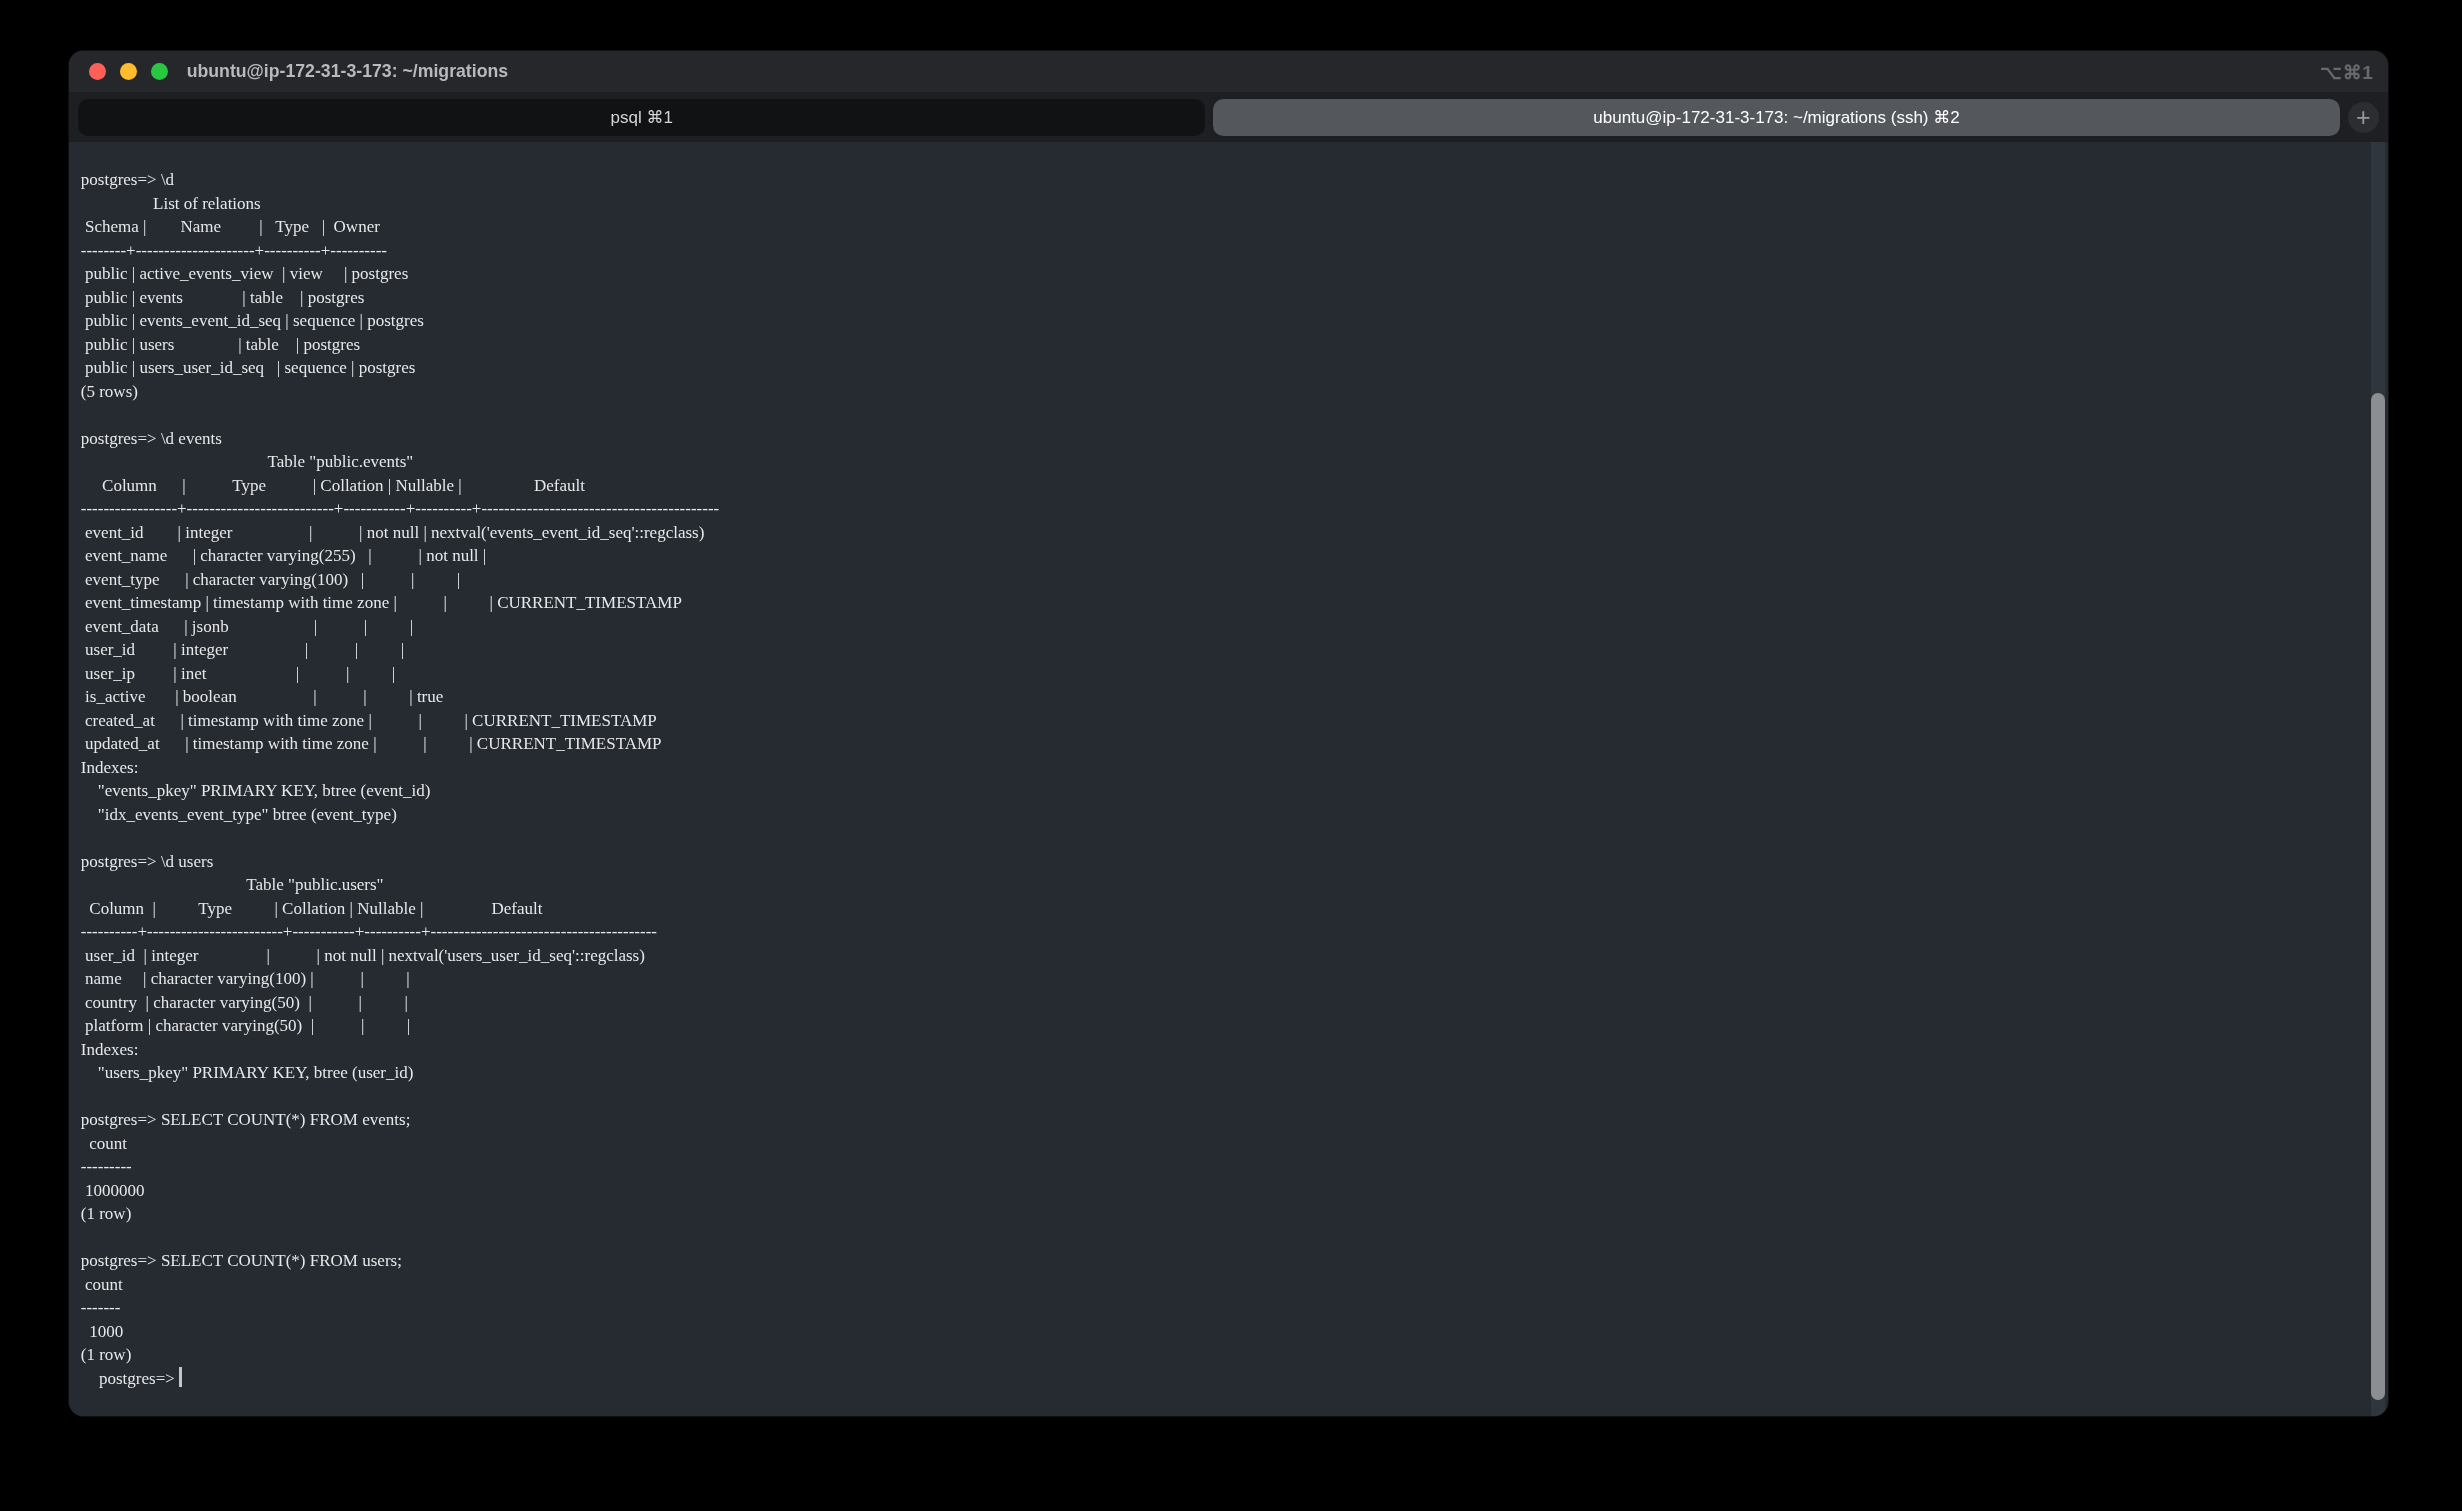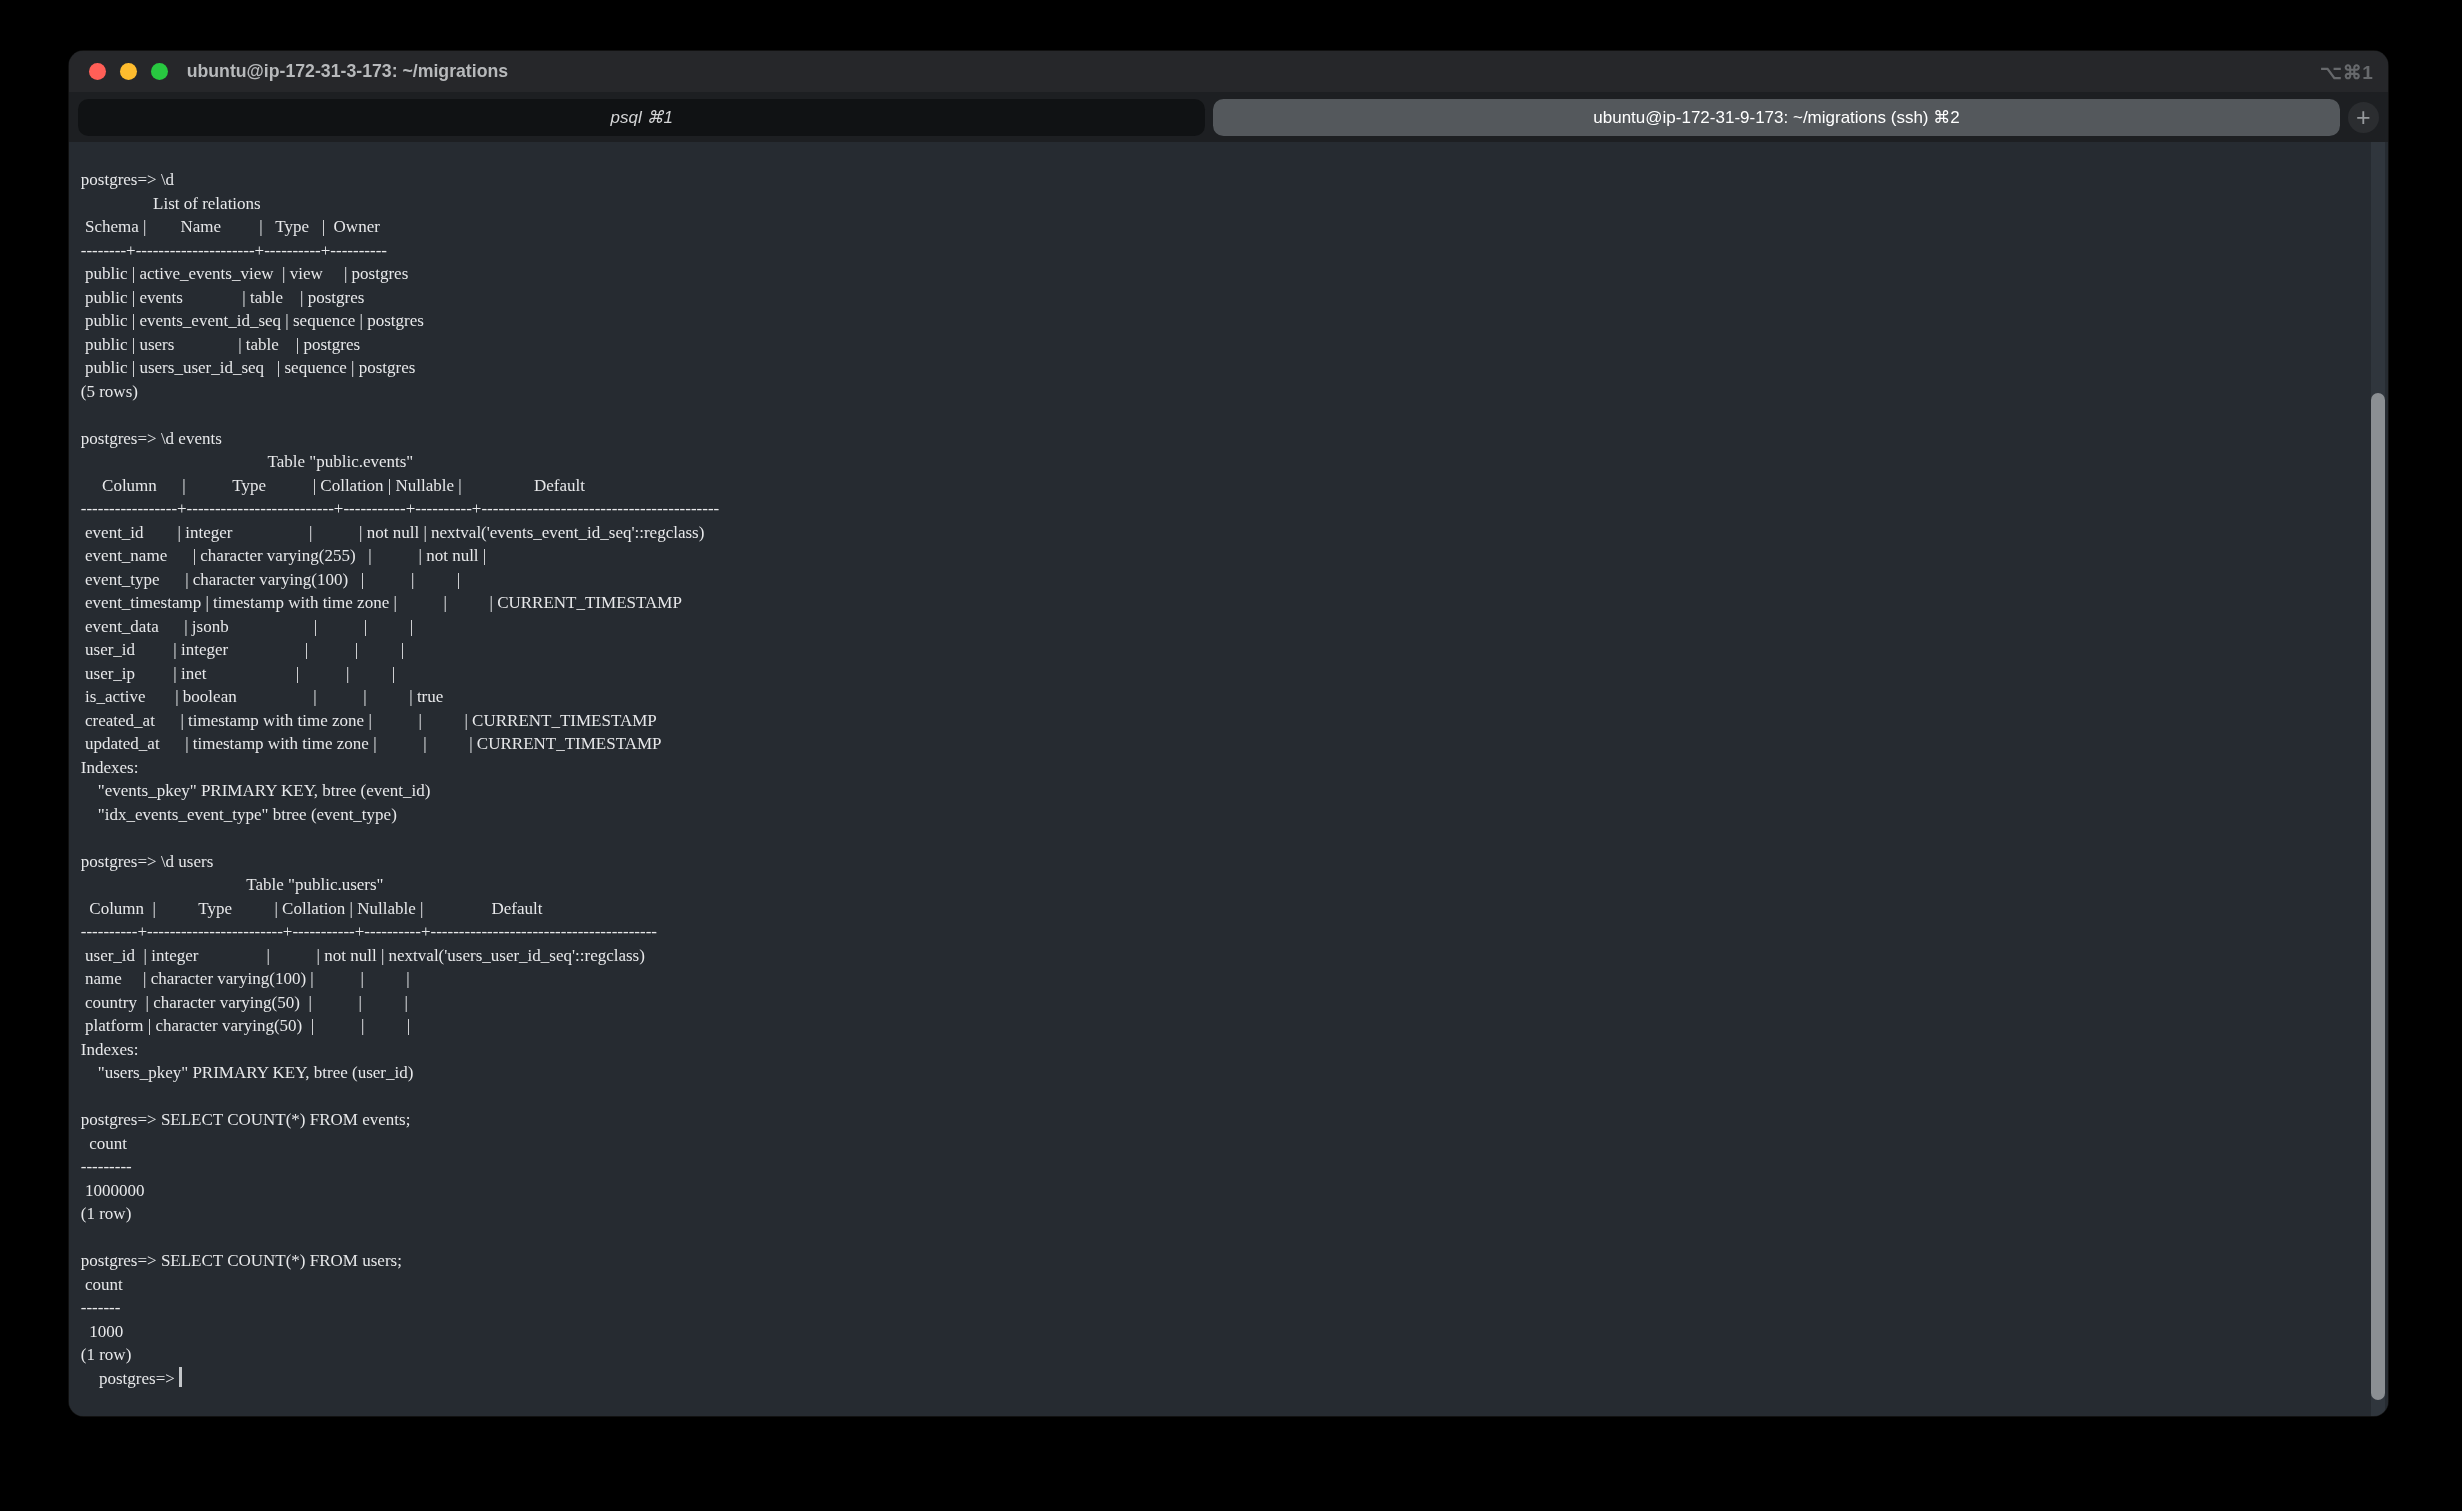--- a/index.html
+++ b/index.html
@@ -30,7 +30,7 @@
   .tab{height:37px;border-radius:10.5px;flex:1 1 0;display:flex;align-items:center;
        justify-content:center;font-size:17px;white-space:nowrap;overflow:hidden;
        cursor:default;}
-  .tab.inactive{background:#101214;color:#d4d5d6;font-style:italic;}
+  .tab.inactive{background:#101214;color:#d4d5d6;}
   .tab.active{background:#54585c;color:#ffffff;}
   .newtab{width:31px;height:31px;border-radius:50%;background:#2b2d30;
           color:#96999c;display:flex;align-items:center;justify-content:center;

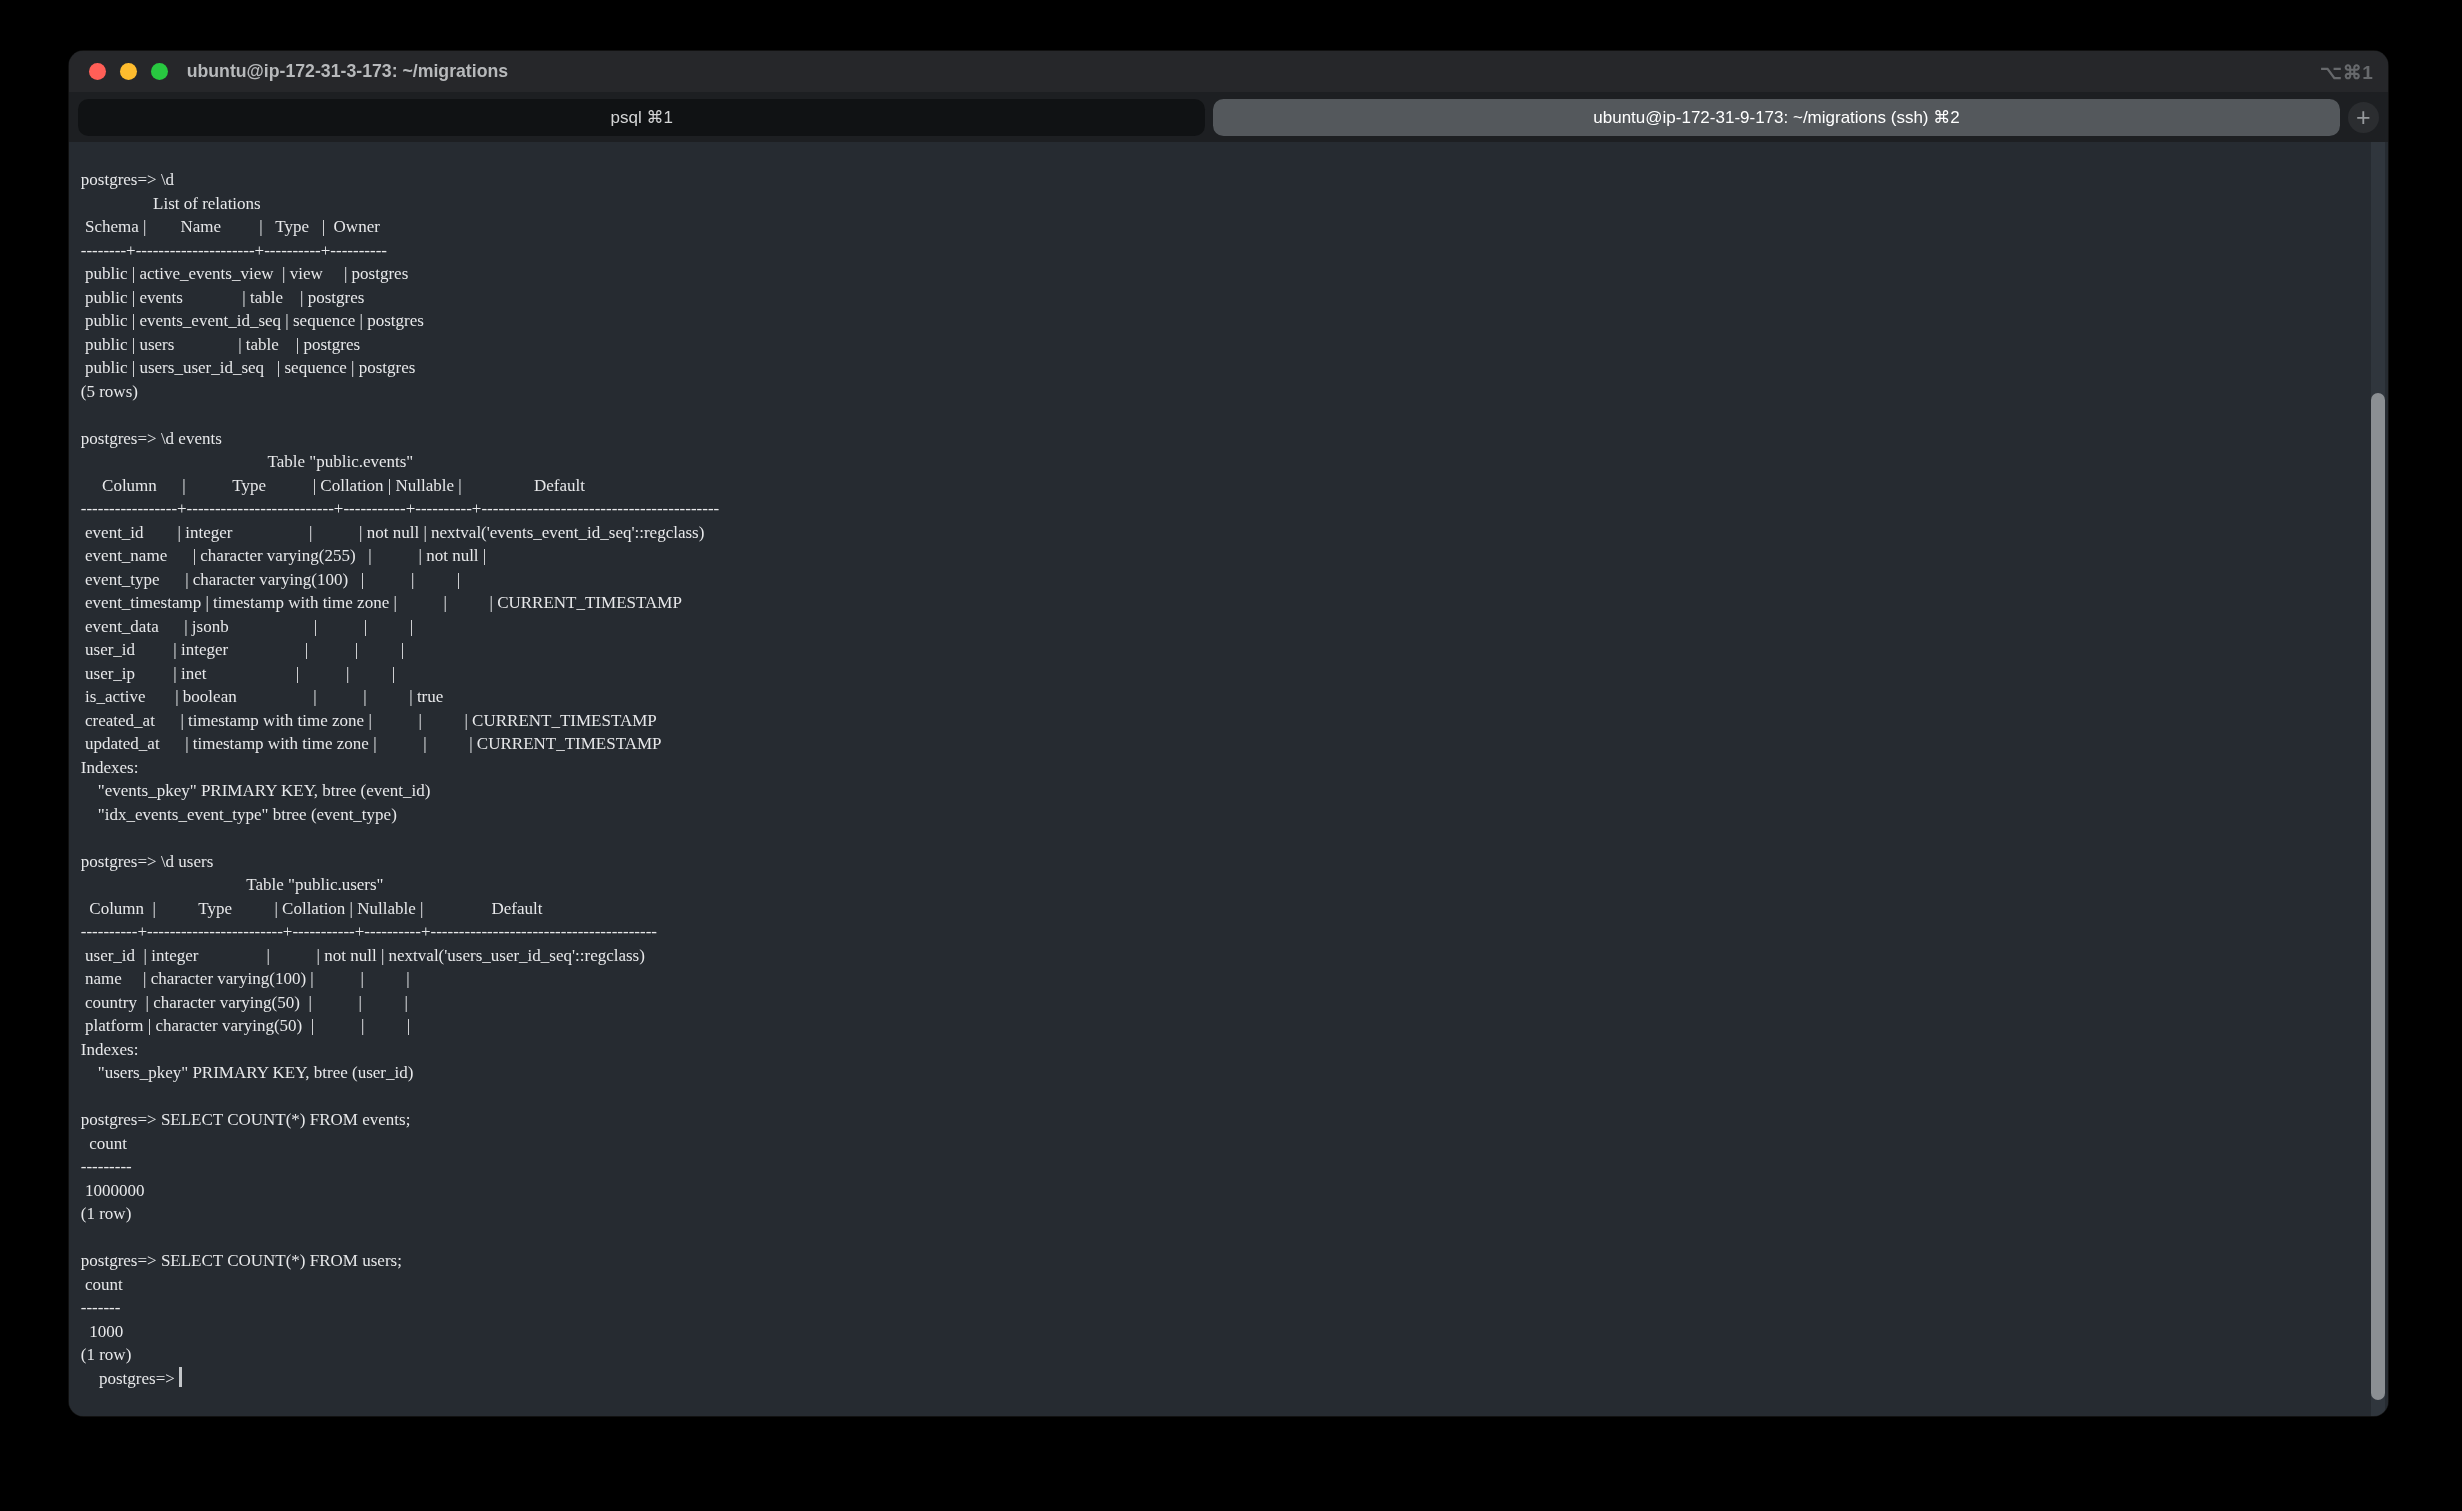--- a/index.html
+++ b/index.html
@@ -72,7 +72,7 @@
       <span>psql ⌘1</span>
     </div>
     <div class="tab active">
-      <span>ubuntu@ip-172-31-9-173: ~/migrations (ssh) ⌘2</span>
+      <span>ubuntu@ip-172-31-3-173: ~/migrations (ssh) ⌘2</span>
     </div>
     <div class="newtab">
       <span>+</span>

